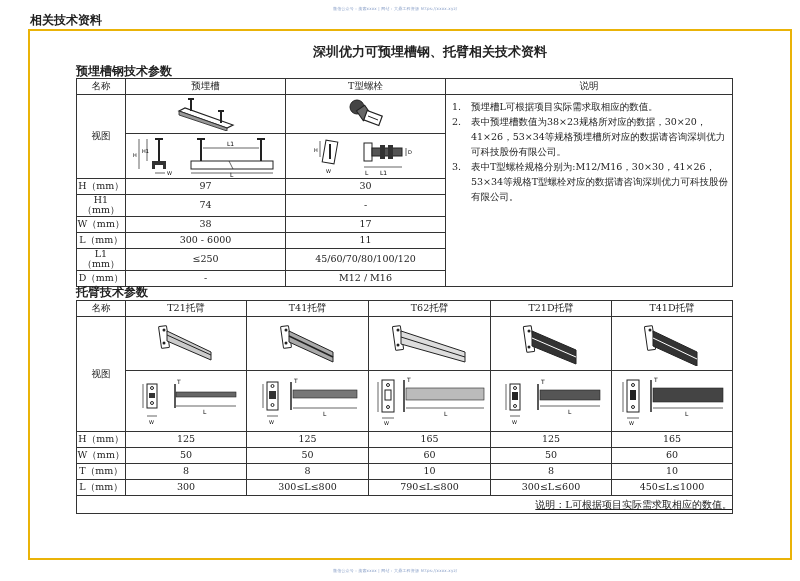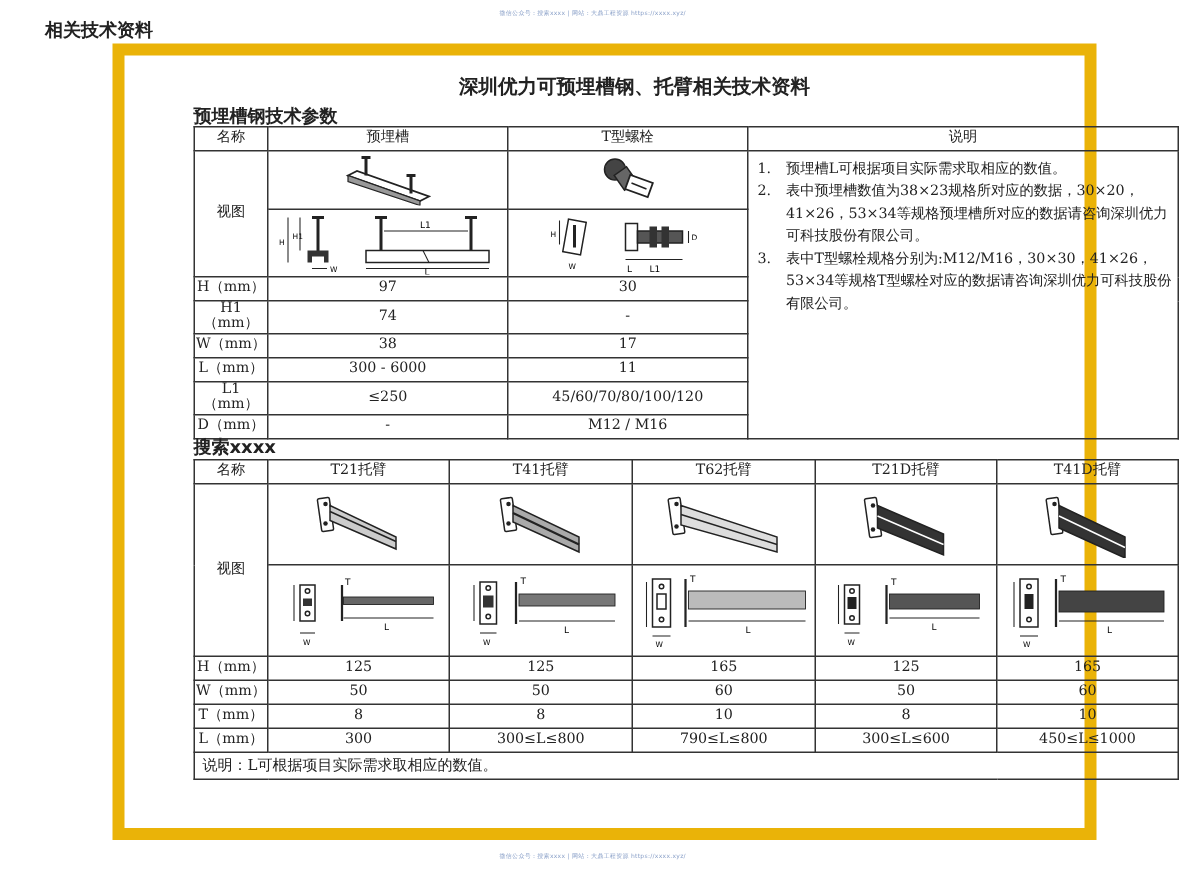--- a/index.html
+++ b/index.html
@@ -12,7 +12,7 @@
 
   .section-label { position: absolute; left: 30px; top: 12px; font-family: "DejaVu Sans", sans-serif; font-size: 12px; font-weight: bold; color: #222; }
 
-  .frame { position: absolute; left: 28px; top: 29px; width: 656px; height: 531px; border: 8px solid #eab308; margin-left: 47px; }
+  .frame { position: absolute; left: 28px; top: 29px; width: 764px; height: 531px; border: 2px solid #eab308; }
 
   .doc-title { position: absolute; left: 0; width: 100%; top: 12px; text-align: center; font-family: "DejaVu Sans", sans-serif; font-size: 13px; font-weight: bold; color: #222; padding-left: 40px; }
 

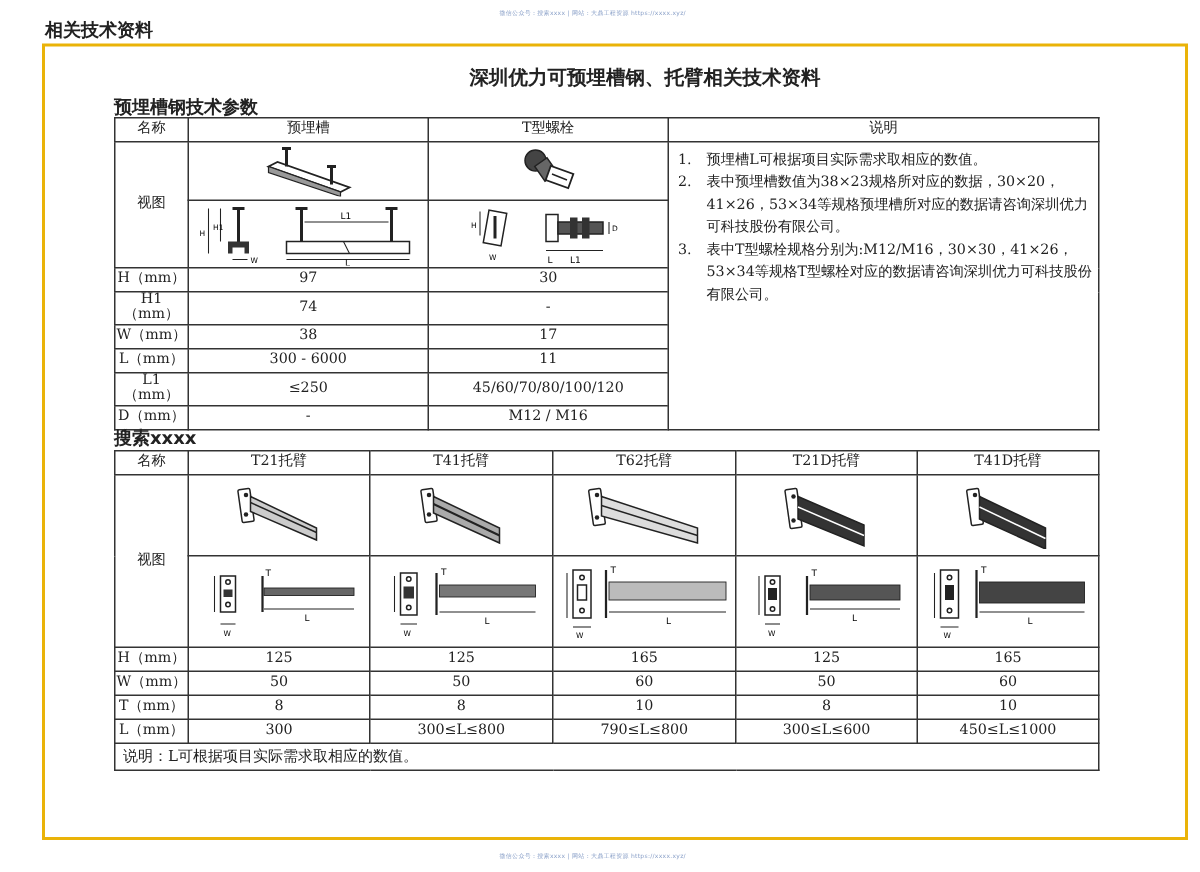--- a/index.html
+++ b/index.html
@@ -182,7 +182,7 @@
   </tbody>
     </table>
 
-  <div class="table-title tt2">搜索xxxx</div>
+  <div class="table-title tt2">托臂技术参数</div>
   <table class="t2">
     <colgroup>
       <col style="width:49px">

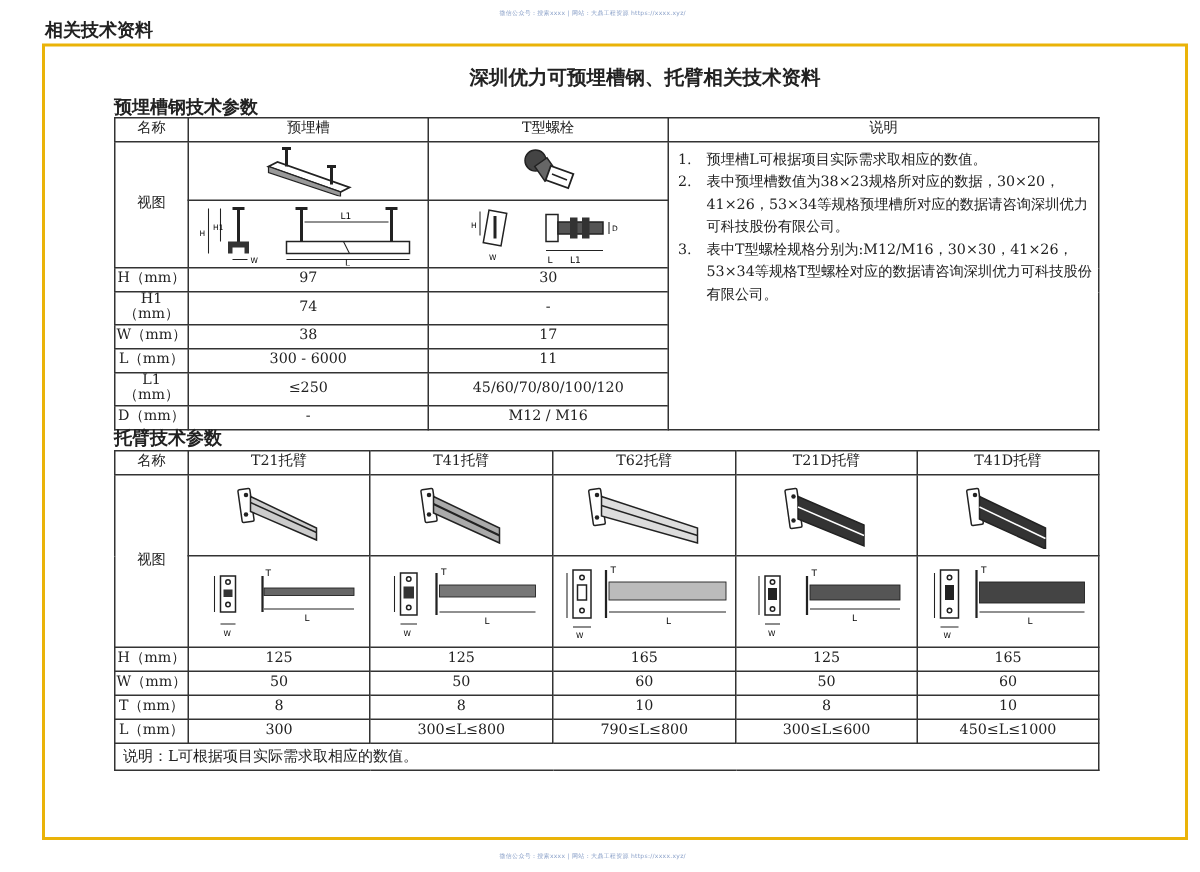--- a/index.html
+++ b/index.html
@@ -34,7 +34,7 @@
   .t2 tr.img3d td { height: 54px; }
   .t2 tr.img2d td { height: 61px; }
   .t2 tr.data td { height: 16px; }
-  .t2 tr.note td { height: 18px; text-align: left; padding-left: 5px; font-size: 10px; }
+  .t2 tr.note td { height: 18px; text-align: right; padding-left: 5px; font-size: 10px; text-decoration: underline; }
 
   .notes { text-align: left !important; vertical-align: top !important; padding: 4px 4px 0 6px !important; font-size: 9.5px; line-height: 15px; }
   .notes ol { list-style: none; }

